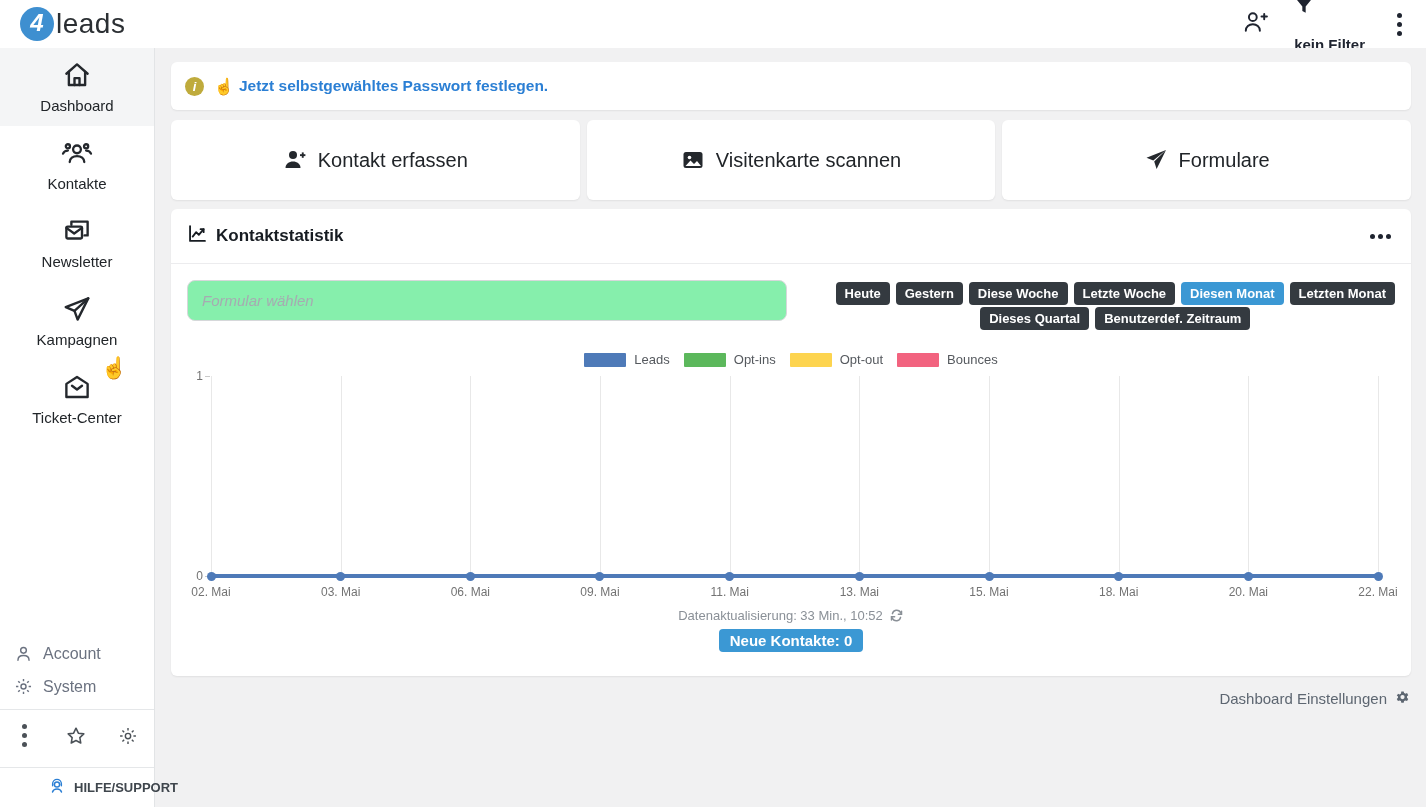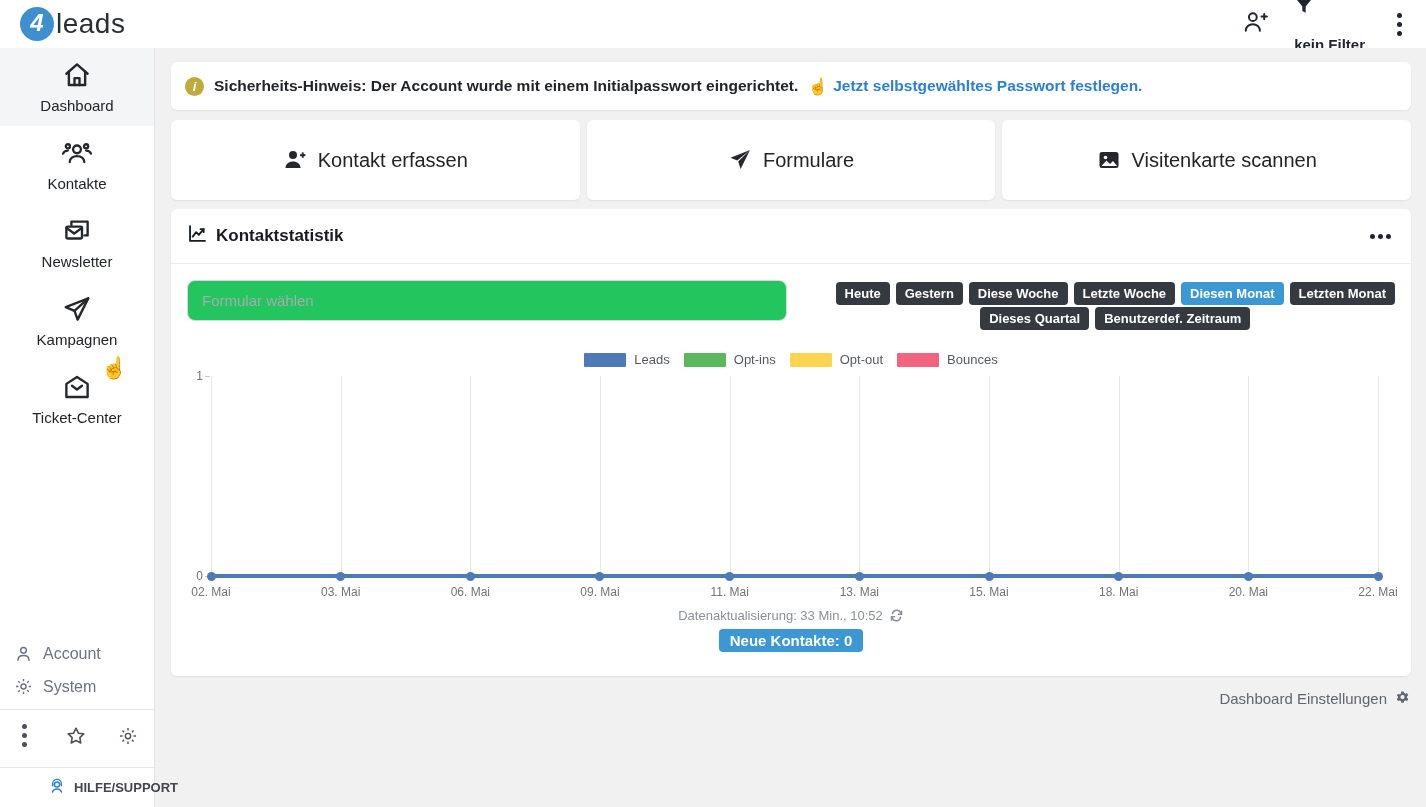--- a/index.html
+++ b/index.html
@@ -240,7 +240,6 @@
 
       <div class="card notice">
         <span class="info-badge">i</span>
-        <span class="notice-text">Sicherheits-Hinweis: Der Account wurde mit einem Initialpasswort eingerichtet.</span>
         <span class="notice-link">
           <span class="hand-glyph">☝</span>
           <span>Jetzt selbstgewähltes Passwort festlegen.</span>

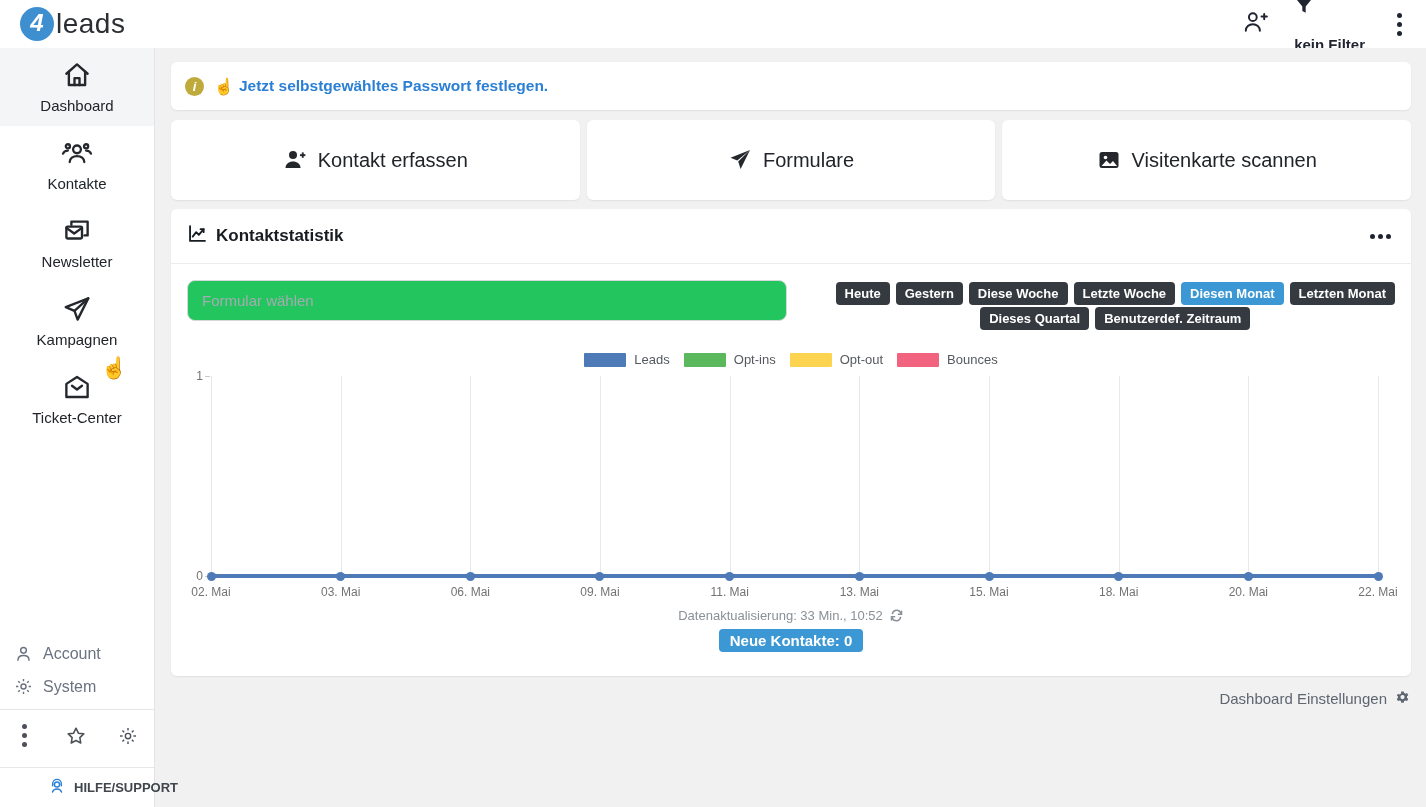--- a/index.html
+++ b/index.html
@@ -260,14 +260,6 @@
         </div>
         <div class="card quick-card">
           <span class="icn">
-            <svg width="24" height="24" viewBox="0 0 24 24" fill="#24282d">
-                <path d="M22 2 2.5 9.8l6.8 2.6L22 2zM10.2 13.5 12.6 21 22 2l-11.8 11.5z"></path>
-              </svg>
-          </span>
-          <span>Formulare</span>
-        </div>
-        <div class="card quick-card">
-          <span class="icn">
             <svg width="24" height="24" viewBox="0 0 24 24">
                 <rect x="2.5" y="4" width="19" height="16" rx="2.5" fill="#24282d"></rect>
                 <circle cx="8.5" cy="9.5" r="1.8" fill="#fff"></circle>
@@ -275,6 +267,14 @@
               </svg>
           </span>
           <span>Visitenkarte scannen</span>
+        </div>
+        <div class="card quick-card">
+          <span class="icn">
+            <svg width="24" height="24" viewBox="0 0 24 24" fill="#24282d">
+                <path d="M22 2 2.5 9.8l6.8 2.6L22 2zM10.2 13.5 12.6 21 22 2l-11.8 11.5z"></path>
+              </svg>
+          </span>
+          <span>Formulare</span>
         </div>
       </div>
 

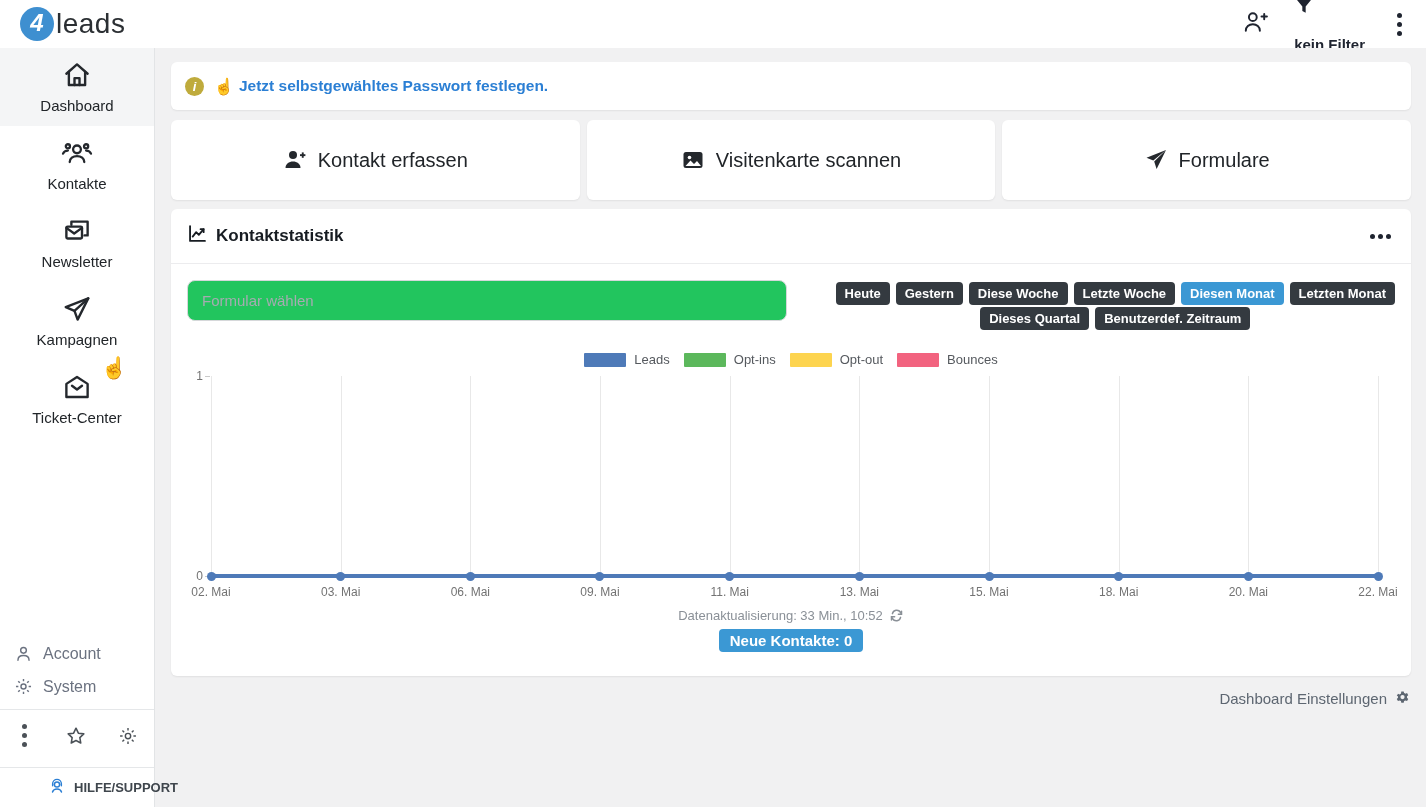--- a/index.html
+++ b/index.html
@@ -58,7 +58,7 @@
 
   .panel-body { padding:16px 16px 24px 16px; }
   .controls-row { display:flex; align-items:flex-start; }
-  .form-select { width:600px; height:41px; border:1px solid #d6d8da; border-radius:8px; padding:0 14px; font-size:15px; color:#212529; background:#22c55e; font-family:"Liberation Sans", sans-serif; }
+  .form-select { width:600px; height:41px; border:1px solid #d6d8da; border-radius:8px; padding:0 14px; font-size:15px; color:#212529; background:#86efac; font-family:"Liberation Sans", sans-serif;font-style:italic; }
   .form-select::placeholder { color:#a6abb1; }
   .btn-rows { margin-left:auto; display:flex; flex-direction:column; align-items:center; gap:2px; padding-top:2px; }
   .btn-row { display:flex; gap:6px; }

